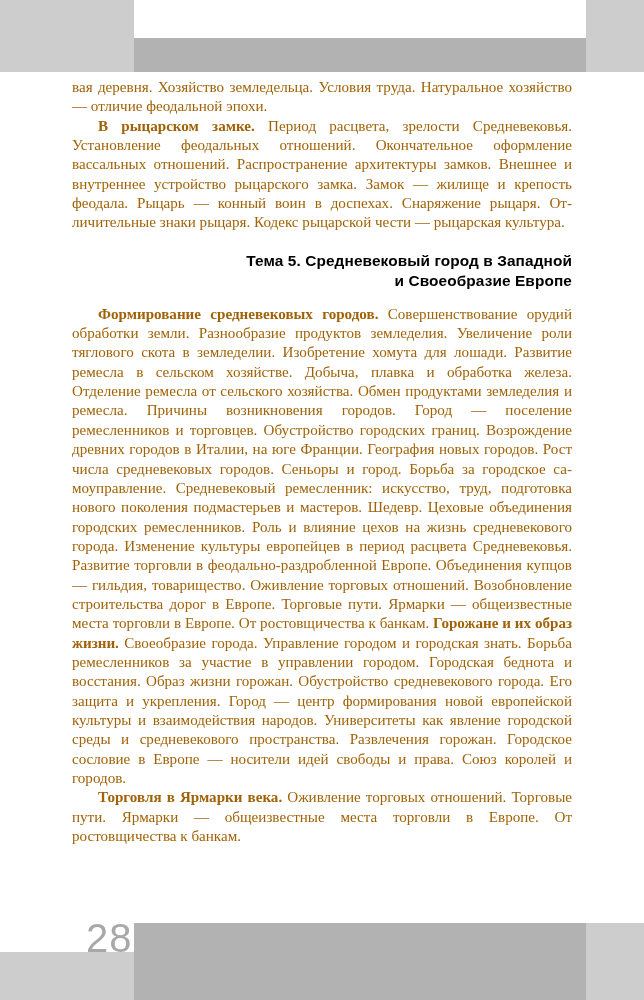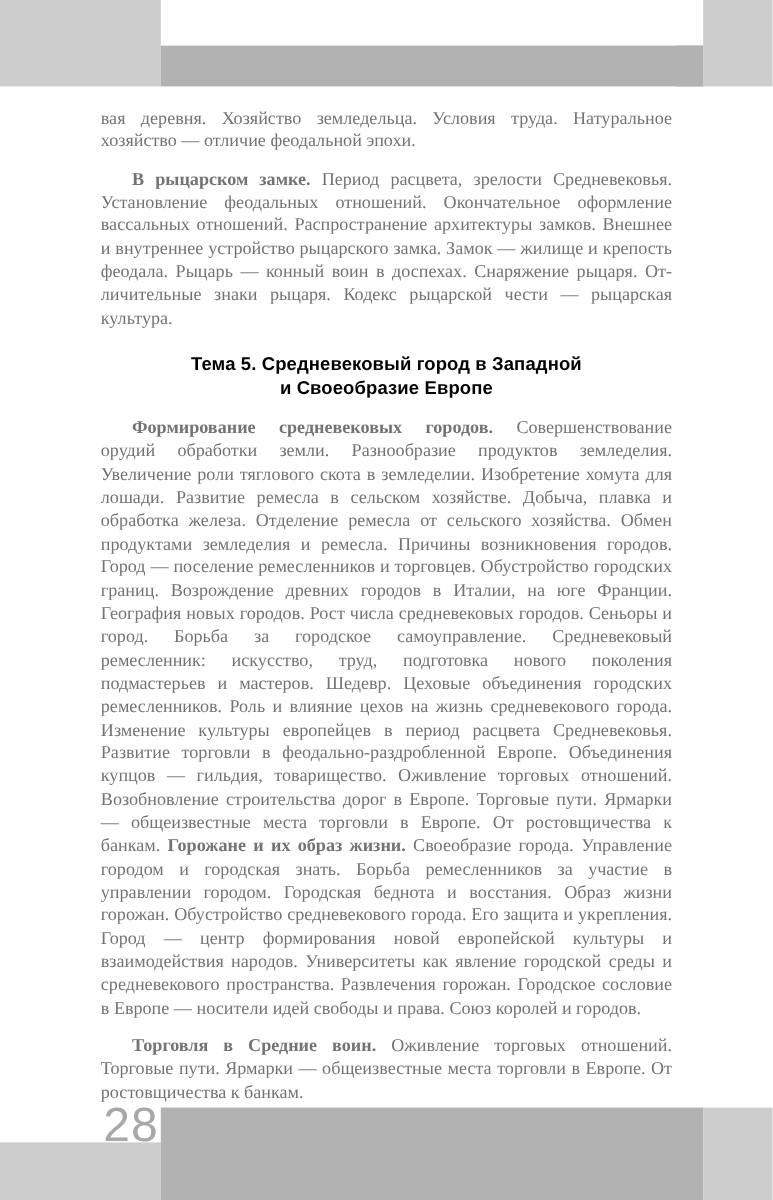--- a/index.html
+++ b/index.html
@@ -68,12 +68,12 @@
   }
 
   p.body {
-    margin: 12px;
+    margin: 0;
     font-size: 15.1px;
     line-height: 19.35px;
     text-align: justify;
     text-justify: inter-word;
-    color: #737373;
+    color: #a16207;
     hyphens: manual;
   }
   p.body + p.body {

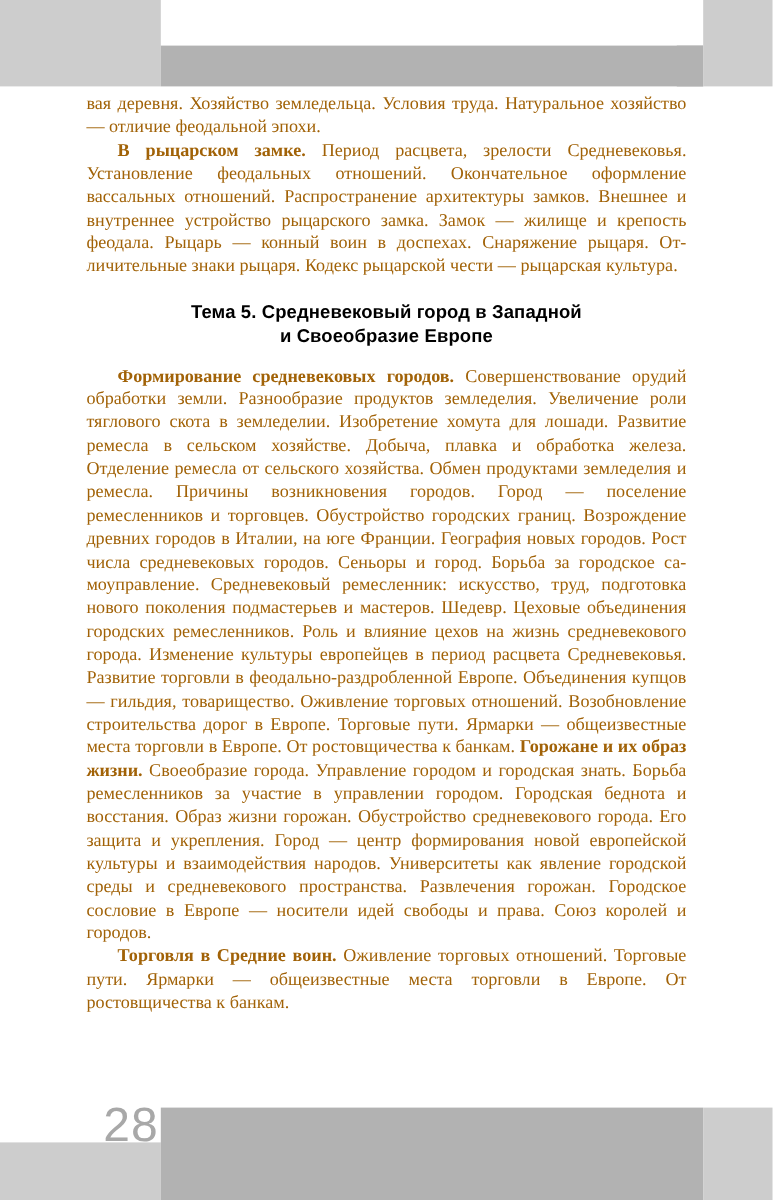--- a/index.html
+++ b/index.html
@@ -93,7 +93,7 @@
     font-size: 15.4px;
     font-weight: bold;
     line-height: 20px;
-    text-align: center;
+    text-align: right;
     color: #000000;
     letter-spacing: 0.1px;
   }

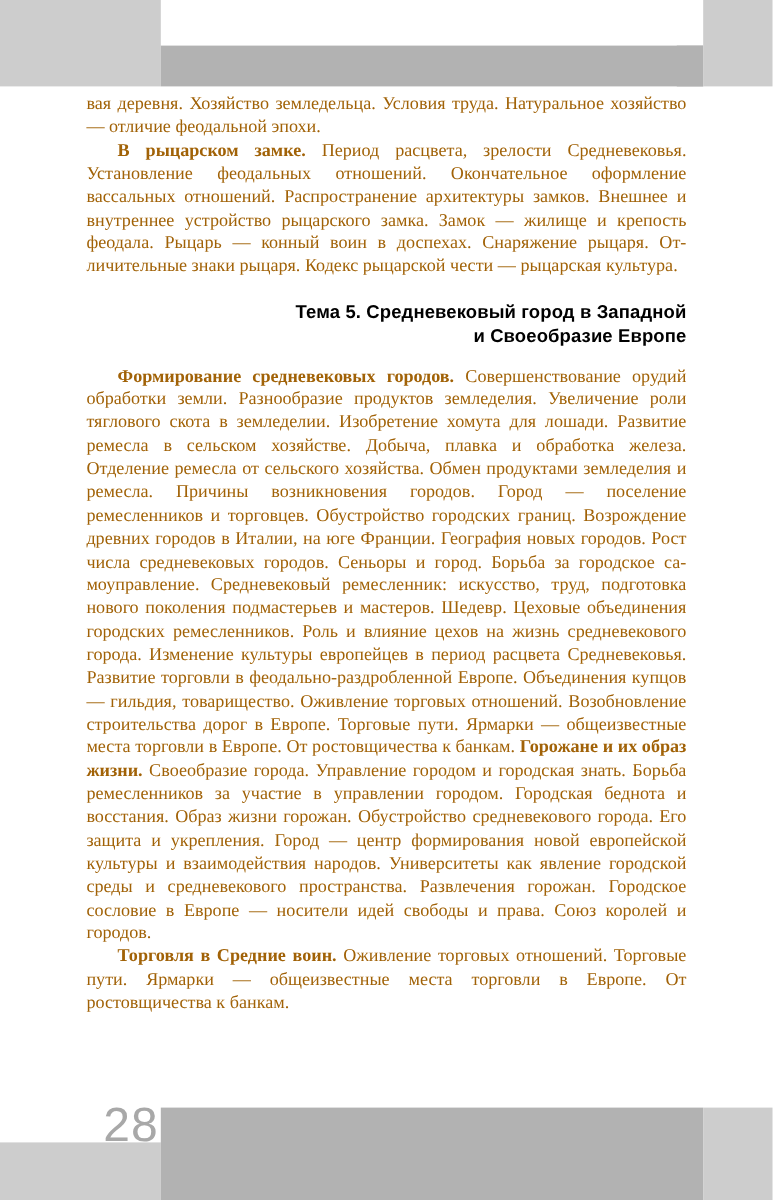--- a/index.html
+++ b/index.html
@@ -146,7 +146,7 @@
     </p>
 
     <p class="body indent">
-      <span class="runin">Торговля в Средние воин.</span><span> Оживление торговых отноше­ний. Торговые пути. Ярмарки — общеизвестные места тор­говли в Европе. От ростовщичества к банкам.</span>
+      <span class="runin">Торговля в Ярмарки века.</span><span> Оживление торговых отноше­ний. Торговые пути. Ярмарки — общеизвестные места тор­говли в Европе. От ростовщичества к банкам.</span>
     </p>
 
   </div>

